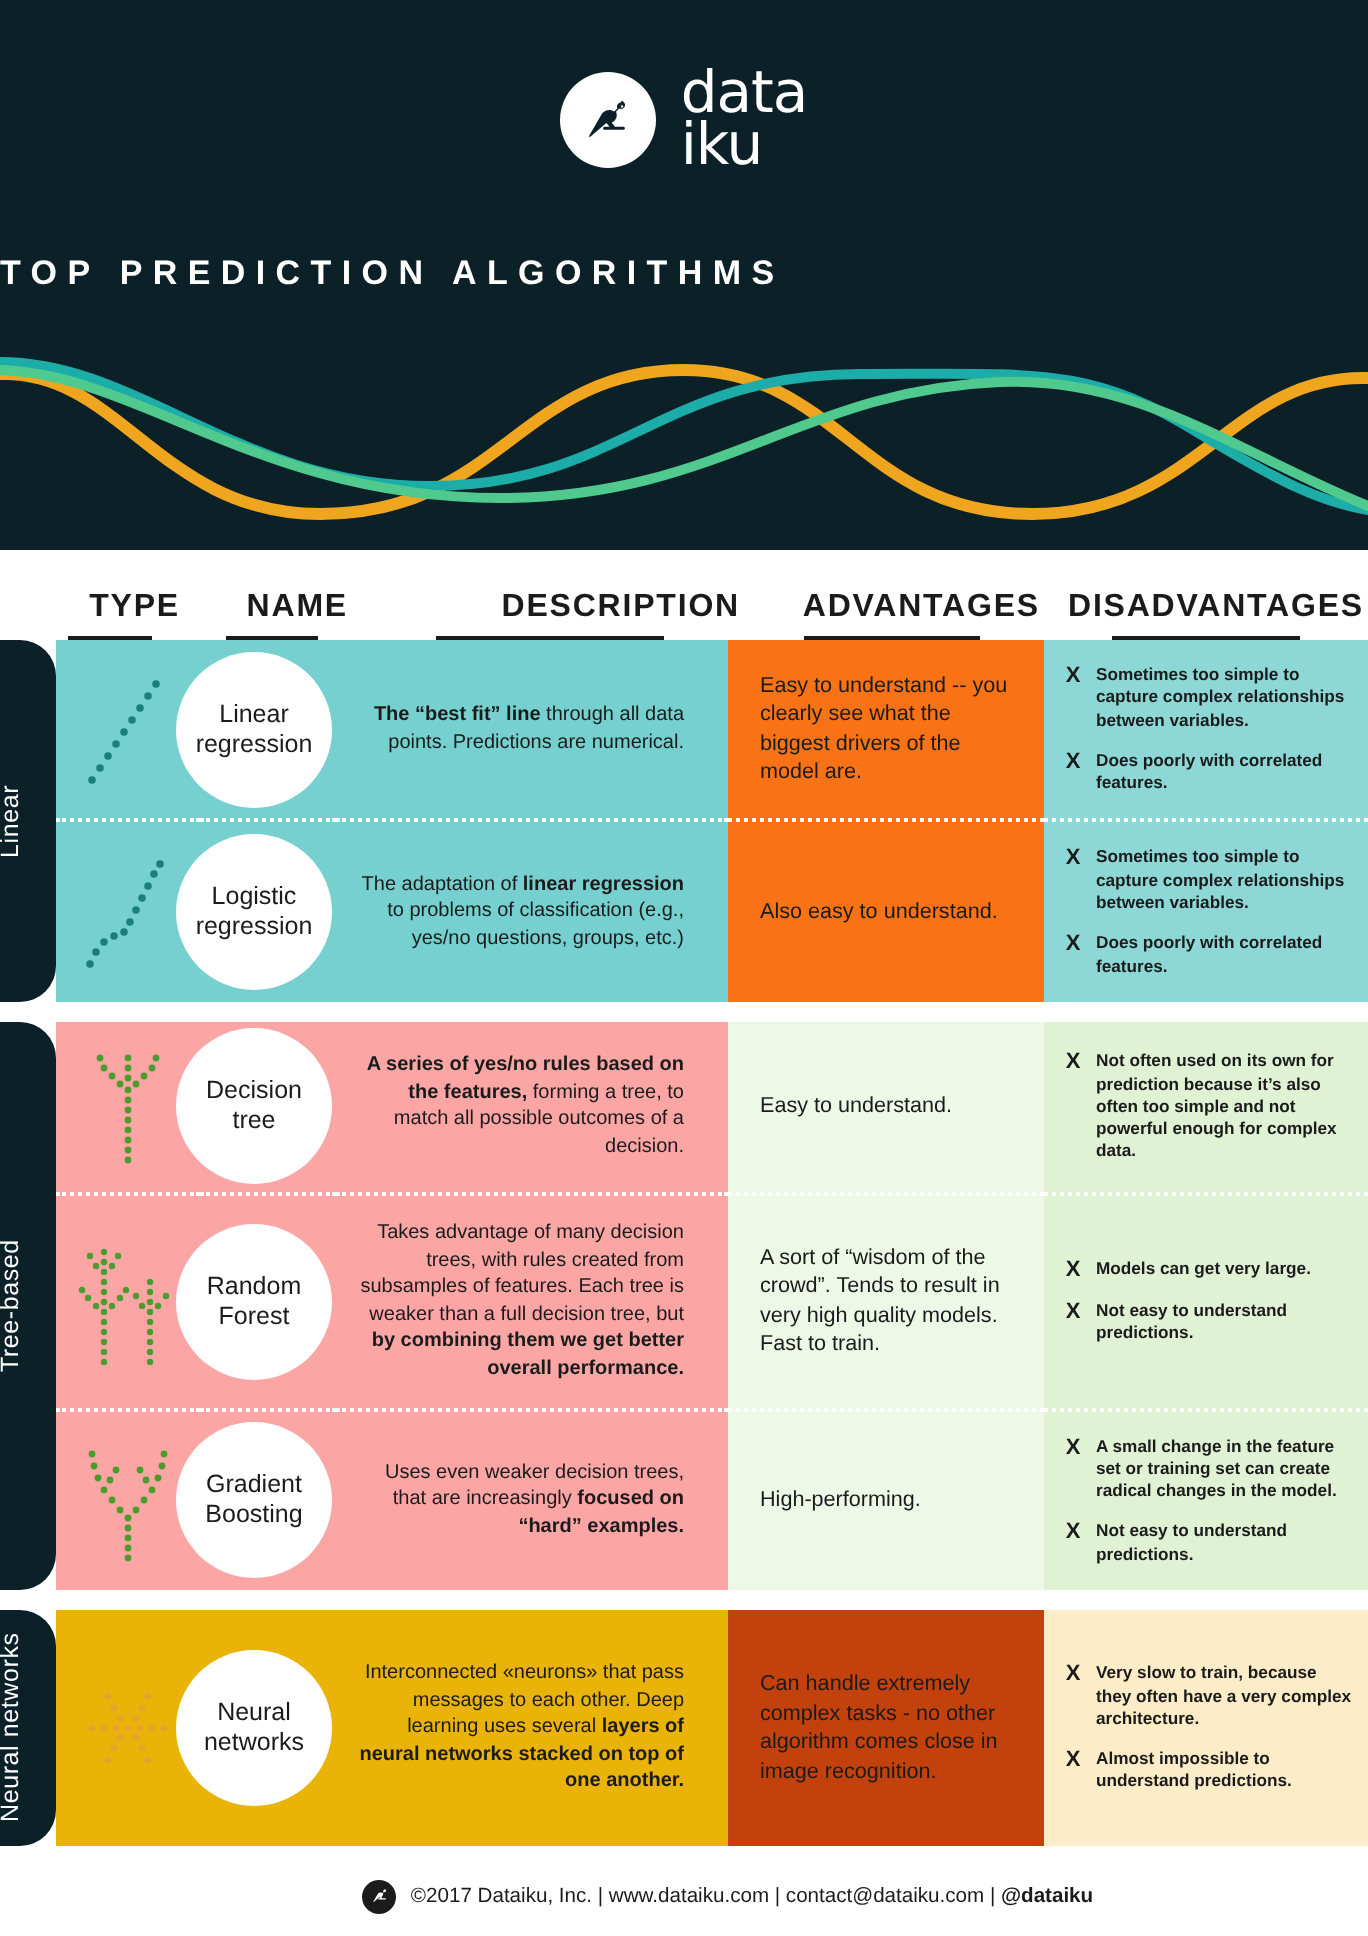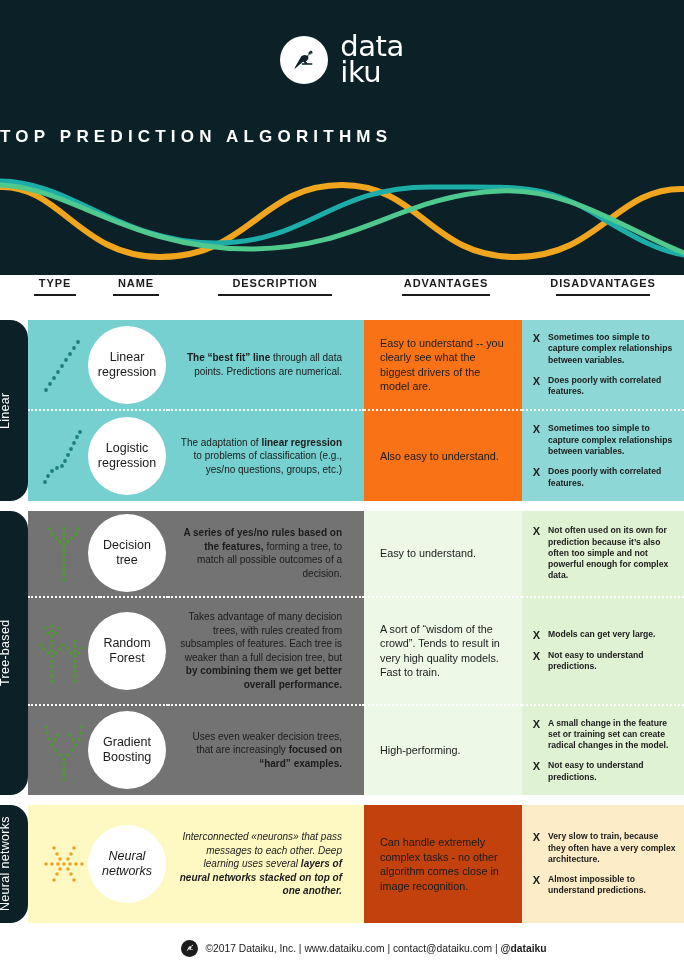--- a/index.html
+++ b/index.html
@@ -58,9 +58,9 @@
     background:#ffffff;
   }
   .col-head .ch {
-    position:absolute; top:2px;
-    text-align:center;
-    font-size:11px;
+    position:absolute; top:20px;
+    text-align:right;
+    font-size:16px;
     font-weight:700;
     letter-spacing:0.9px;
     color:#1b1b1b;

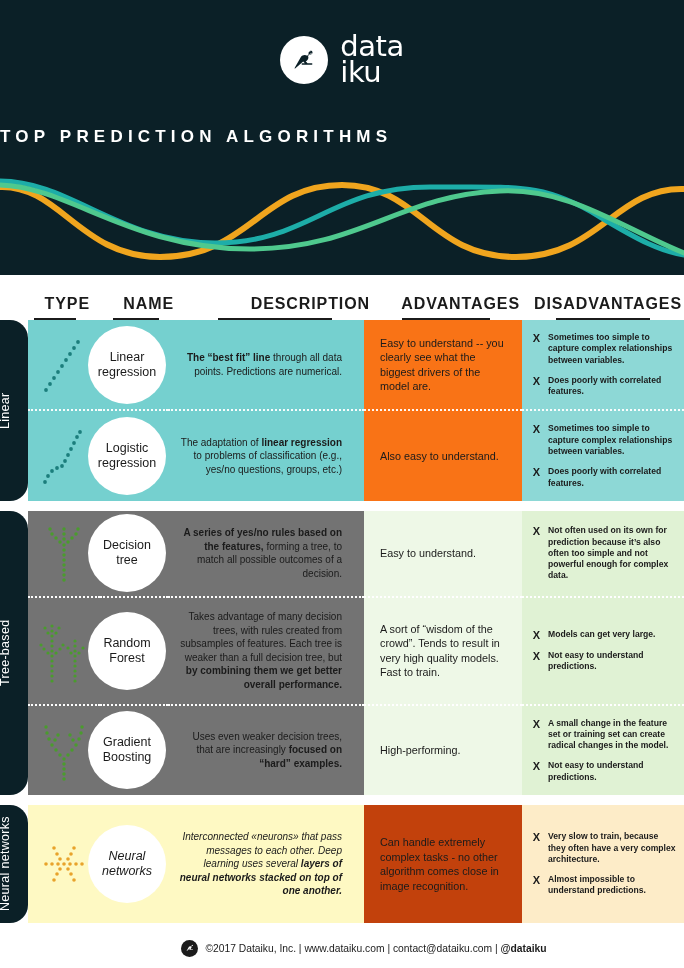--- a/index.html
+++ b/index.html
@@ -153,7 +153,7 @@
   .g-linear .c-adv { background:#f97316; }
   .g-linear .c-dis { background:#8dd8d6; }
 
-  .g-tree .c-icon, .g-tree .c-name, .g-tree .c-desc { background:#737373; }
+  .g-tree .c-icon, .g-tree .c-name, .g-tree .c-desc { background:#fca5a5; }
   .g-tree .c-adv { background:#eef8e7; }
   .g-tree .c-dis { background:#e0f2d4; }
 

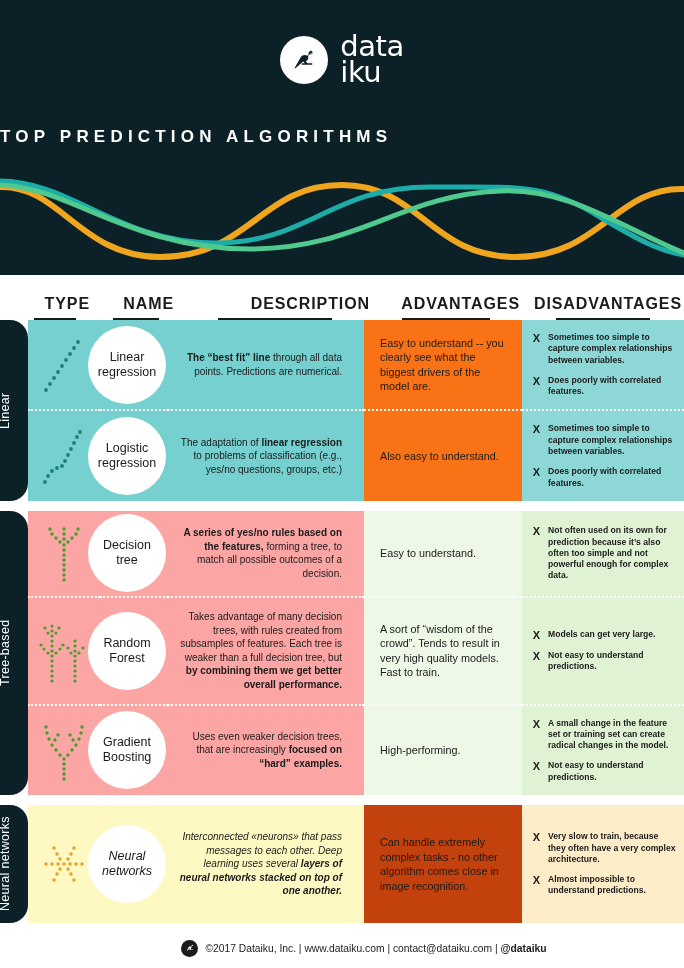--- a/index.html
+++ b/index.html
@@ -157,7 +157,7 @@
   .g-tree .c-adv { background:#eef8e7; }
   .g-tree .c-dis { background:#e0f2d4; }
 
-  .g-nn .c-icon, .g-nn .c-name, .g-nn .c-desc { background:#fef9c3;font-style:italic; }
+  .g-nn .c-icon, .g-nn .c-name, .g-nn .c-desc { background:#eab308; }
   .g-nn .c-adv { background:#c2410c; }
   .g-nn .c-dis { background:#fdecc8; }
 

